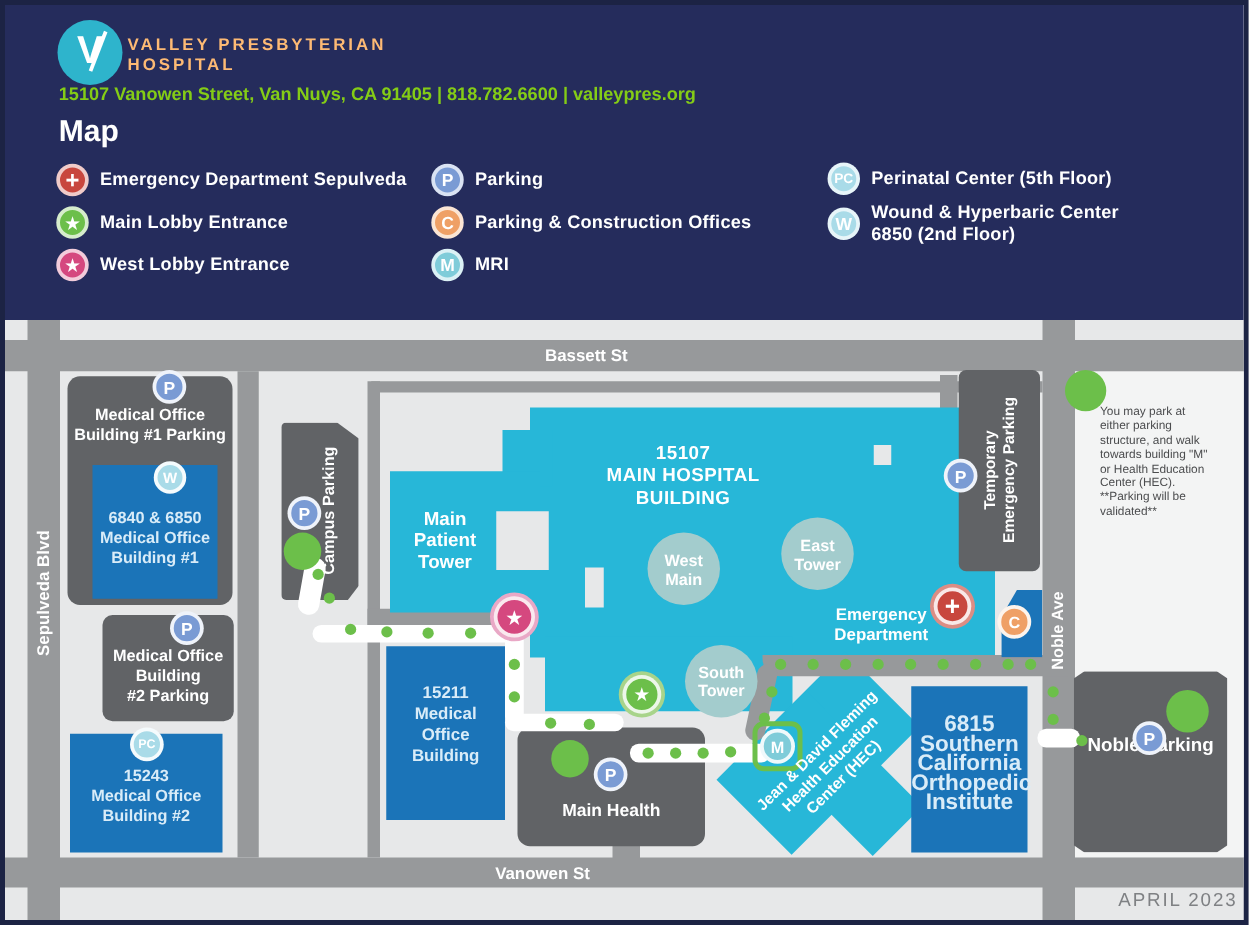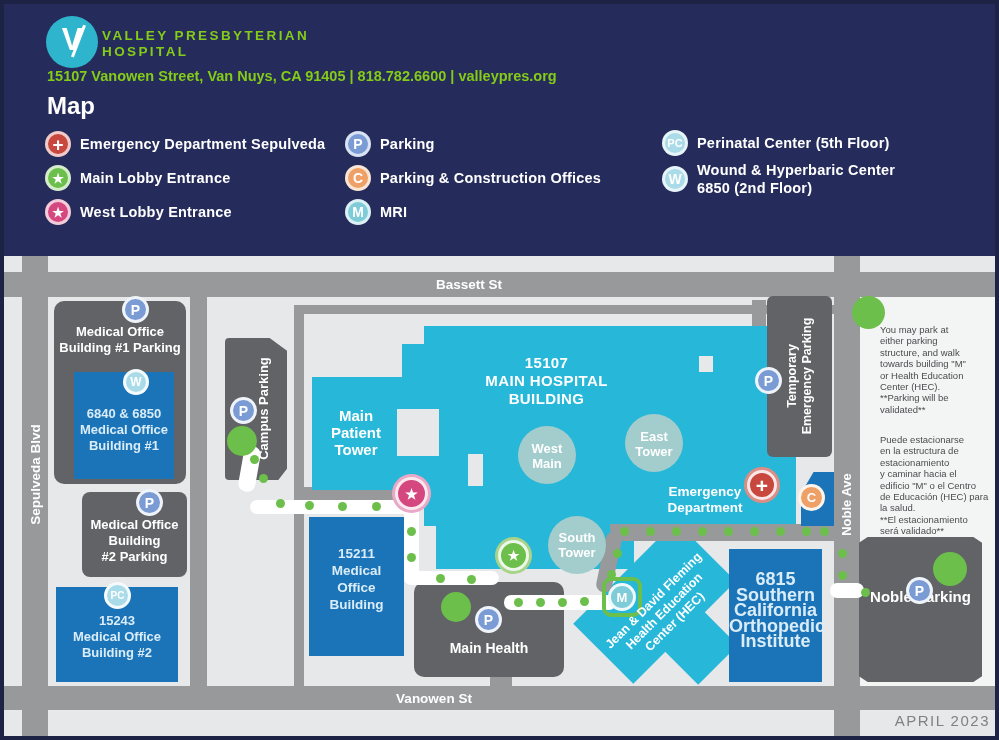--- a/index.html
+++ b/index.html
@@ -10,7 +10,7 @@
   #logo{position:absolute;left:42px;top:12px;width:52px;height:52px;border-radius:50%;background:#2eb4cc;}
   #logo .v{position:absolute;left:0;top:6px;width:100%;text-align:center;color:#fff;font-size:31px;font-weight:bold;}
   #logo .slash{position:absolute;left:31px;top:8px;width:2.5px;height:34px;background:#fff;transform:rotate(21deg);}
-  .hname{position:absolute;left:98px;color:#84cc16;font-weight:bold;font-size:13.5px;letter-spacing:2.4px;}
+  .hname{position:absolute;left:98px;color:#fdba74;font-weight:bold;font-size:13.5px;letter-spacing:2.4px;}
   .haddr{position:absolute;left:43px;top:64px;color:#84cc16;font-weight:bold;font-size:14.5px;}
   .htitle{position:absolute;left:43px;top:88px;color:#fff;font-weight:600;font-size:24px;}
   .lrow{position:absolute;display:flex;align-items:center;gap:9px;z-index:11;}

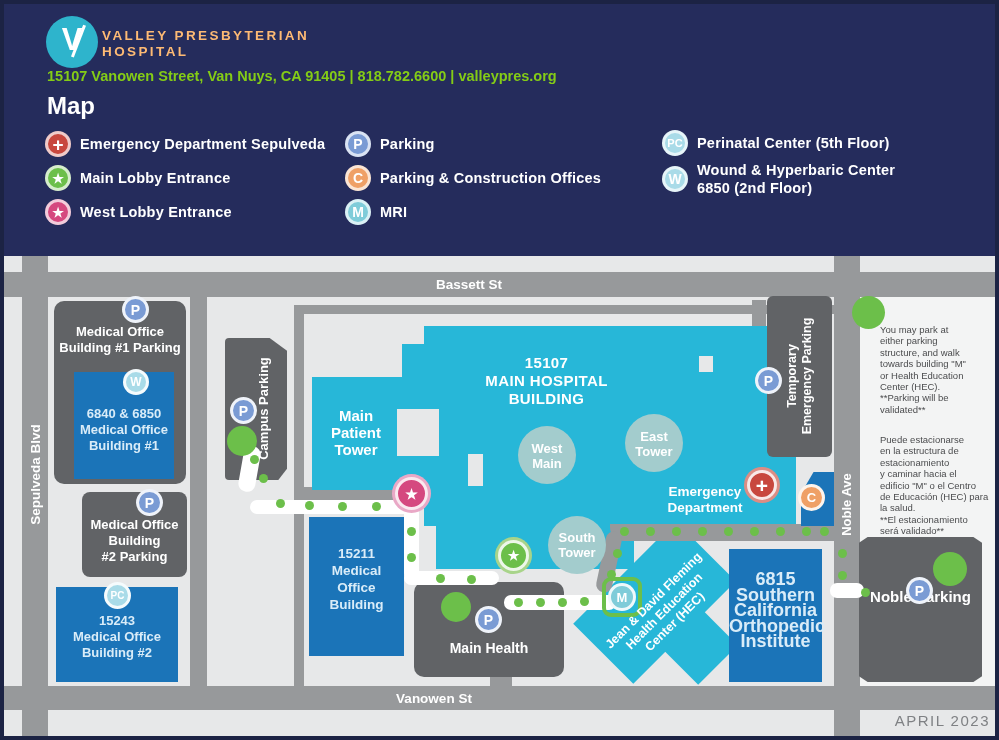--- a/index.html
+++ b/index.html
@@ -221,15 +221,6 @@
 Center (HEC).
 **Parking will be
 validated**</div>
-  <div class="note" style="left:876px;top:430px;">Puede estacionarse
-en la estructura de
-estacionamiento
-y caminar hacia el
-edificio "M" o el Centro
-de Educación (HEC) para
-la salud.
-**El estacionamiento
-será validado**</div>
   <div id="date">APRIL 2023</div>
 
 <div class="dot" style="left: 245.5px; top: 450.5px;"></div>

